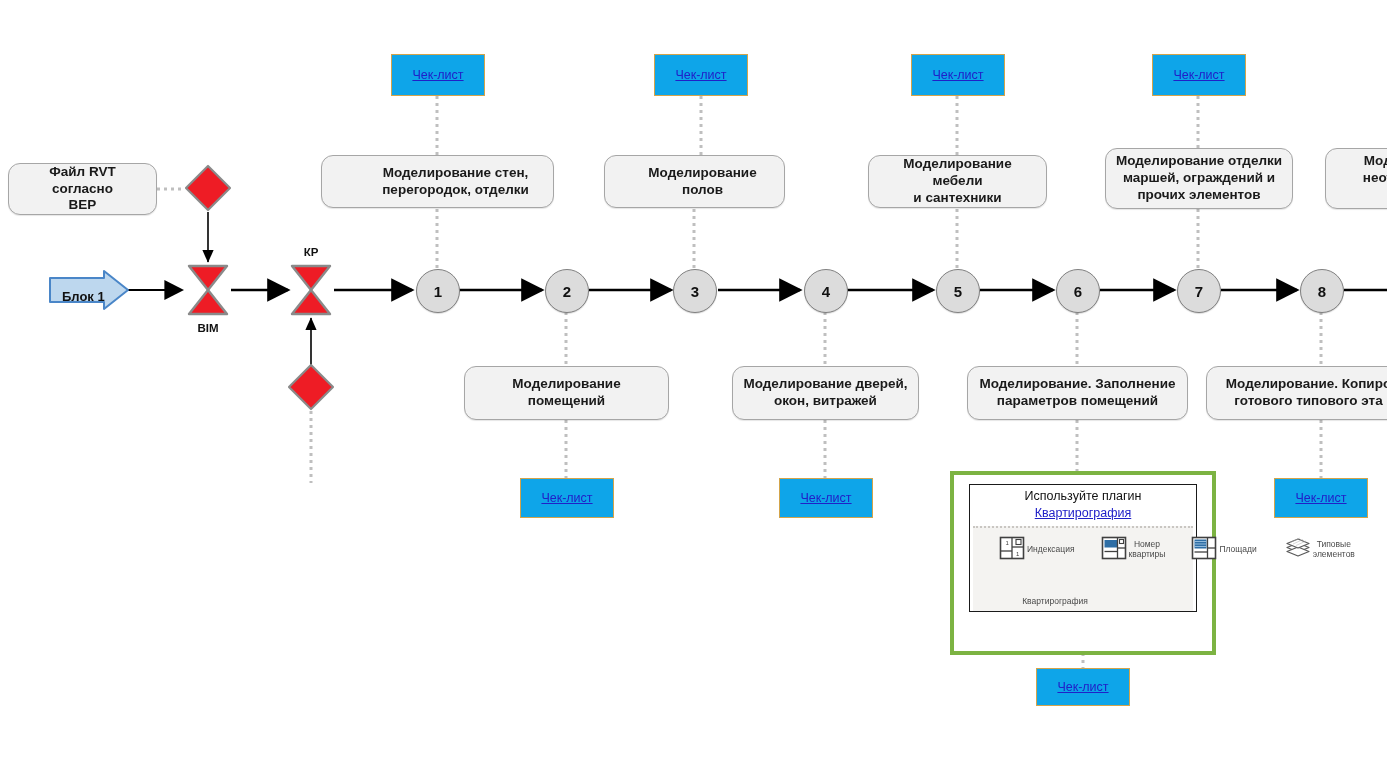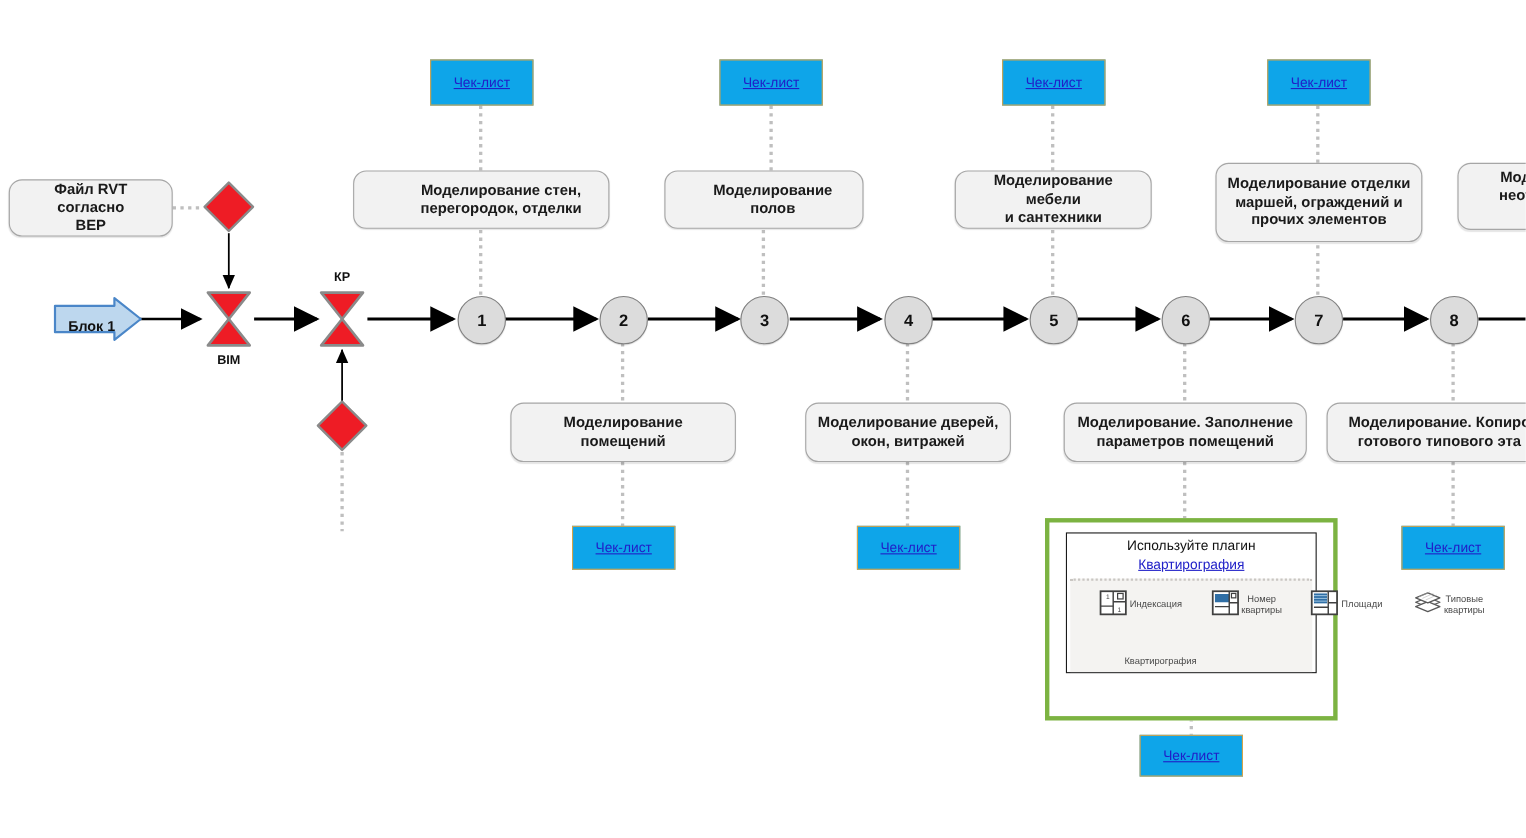--- a/index.html
+++ b/index.html
@@ -217,7 +217,7 @@
 и сантехники</span>
   </div>
 
-  <div class="proc" style="left:1105px;top:148px;width:188px;height:72px;text-align:center;">
+  <div class="proc" style="left:1105px;top:148px;width:188px;height:61px;text-align:center;">
     <span style="white-space:pre-line;">Моделирование отделки
 маршей, ограждений и
 прочих элементов</span>

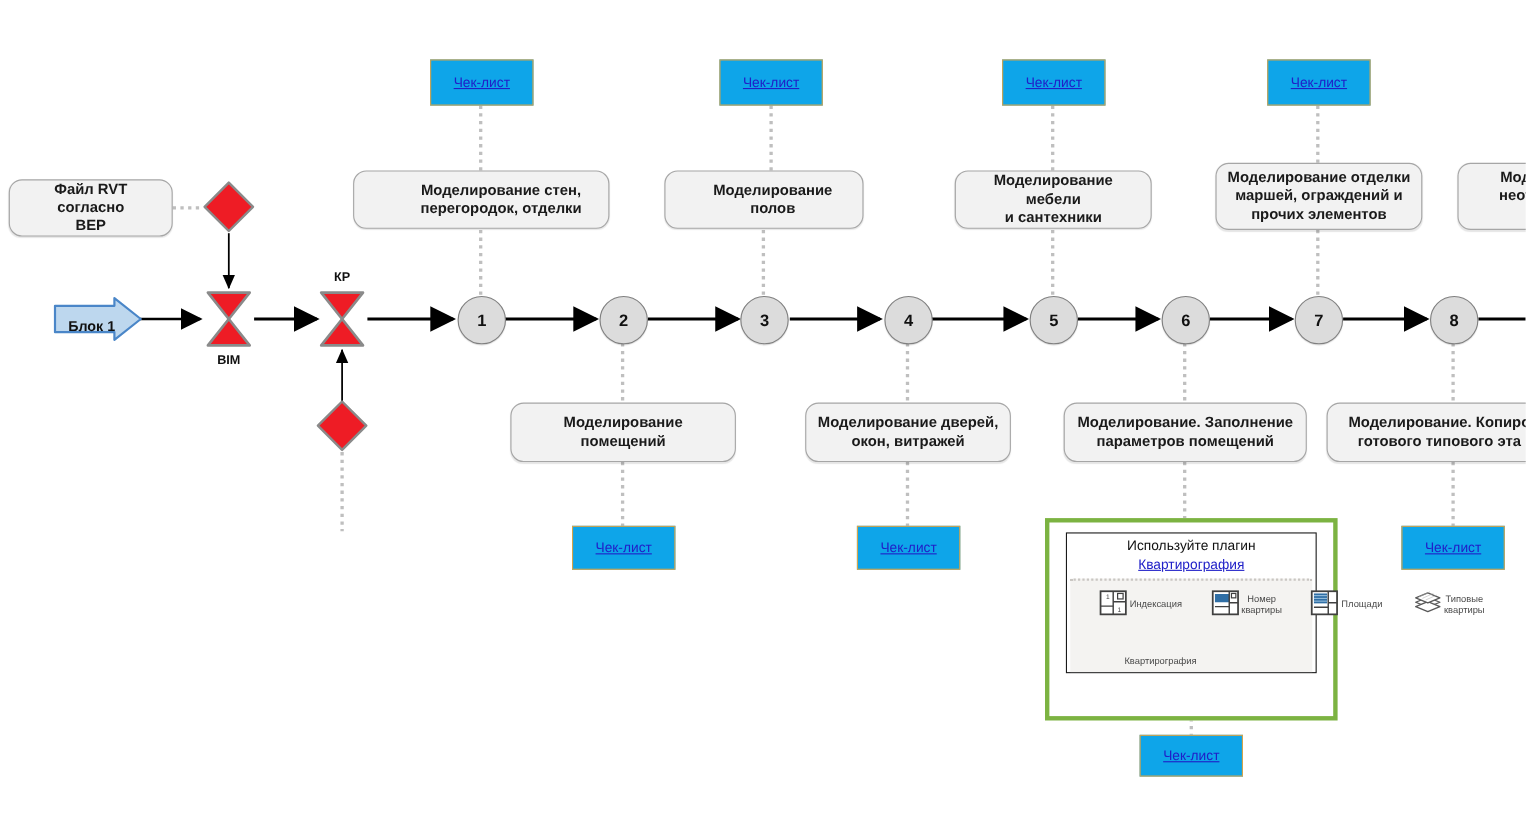--- a/index.html
+++ b/index.html
@@ -351,7 +351,7 @@
               </svg>
             </span>
             <span style="white-space:pre-line;">Типовые
-квартиры</span>
+элементов</span>
           </div>
 
         </div>

